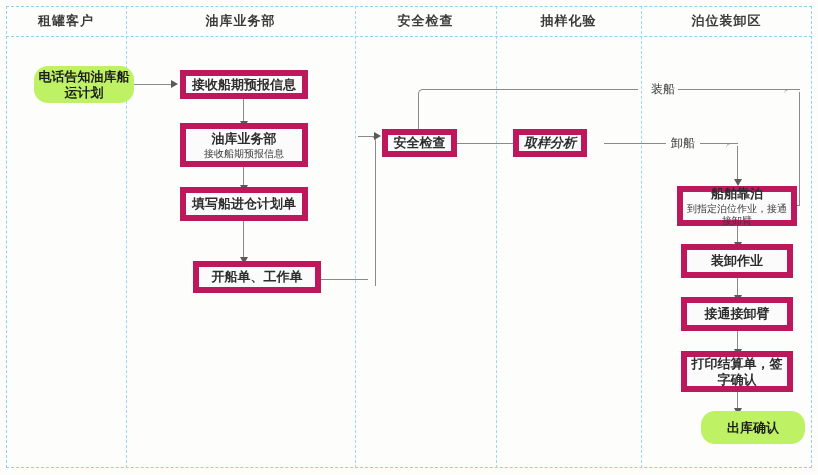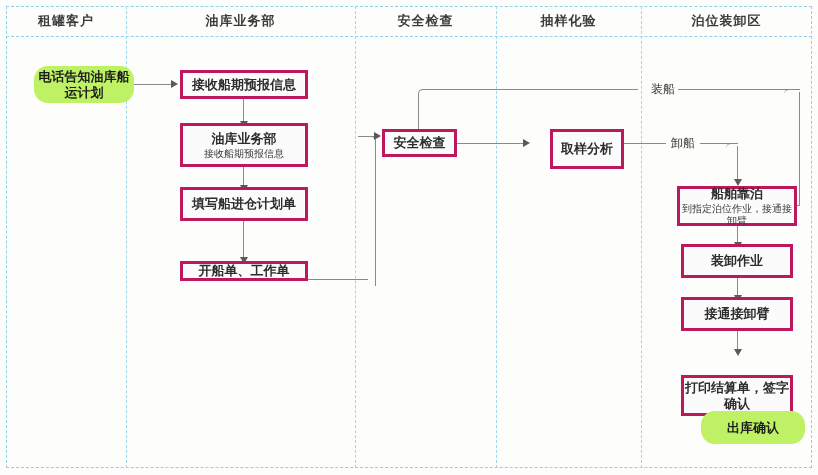--- a/index.html
+++ b/index.html
@@ -60,7 +60,7 @@
     position: absolute;
     box-sizing: border-box;
     background: #fbfbfb;
-    border: 3px solid #be185d;
+    border: 6px solid #be185d;
     display: flex;
     flex-direction: column;
     align-items: center;

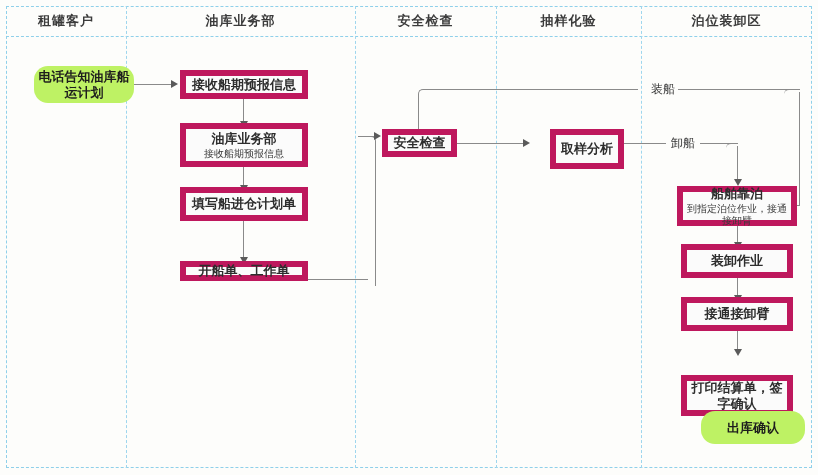--- a/index.html
+++ b/index.html
@@ -232,7 +232,7 @@
     <div class="n-title">安全检查</div>
   </div>
 
-  <div class="node" style="left:550px; top:129px; width:74px; height:40px;">
+  <div class="node" style="left:513px; top:129px; width:74px; height:28px;font-style:italic;">
     <div class="n-title">取样分析</div>
   </div>
 

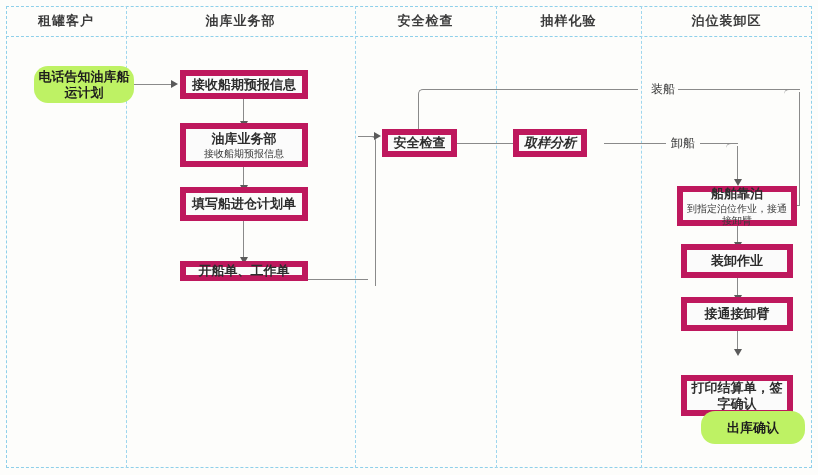--- a/index.html
+++ b/index.html
@@ -224,7 +224,7 @@
     <div class="n-title">填写船进仓计划单</div>
   </div>
 
-  <div class="node" style="left:180px; top:261px; width:128px; height:20px;text-align:right;">
+  <div class="node" style="left:193px; top:261px; width:128px; height:32px;text-align:right;">
     <div class="n-title">开船单、工作单</div>
   </div>
 

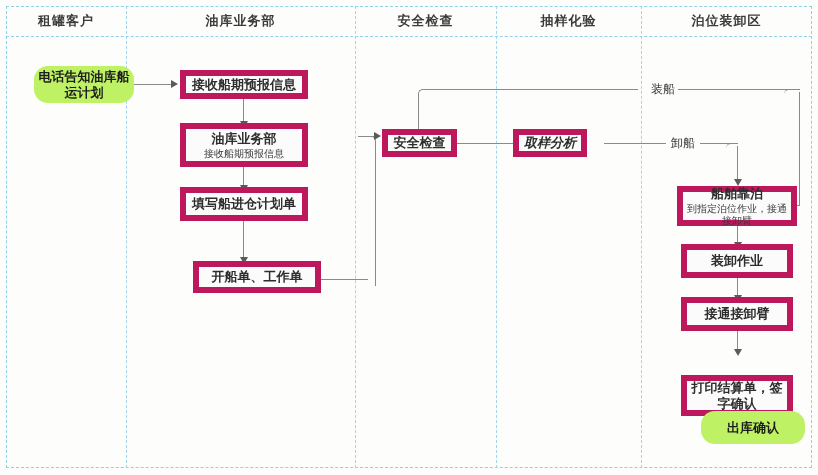--- a/index.html
+++ b/index.html
@@ -249,7 +249,7 @@
     <div class="n-title">接通接卸臂</div>
   </div>
 
-  <div class="node wrap" style="left:681px; top:351px; width:112px; height:41px;margin-top:24px;">
+  <div class="node wrap" style="left:681px; top:351px; width:112px; height:41px;">
     <div class="n-title">打印结算单，签字确认</div>
   </div>
 

